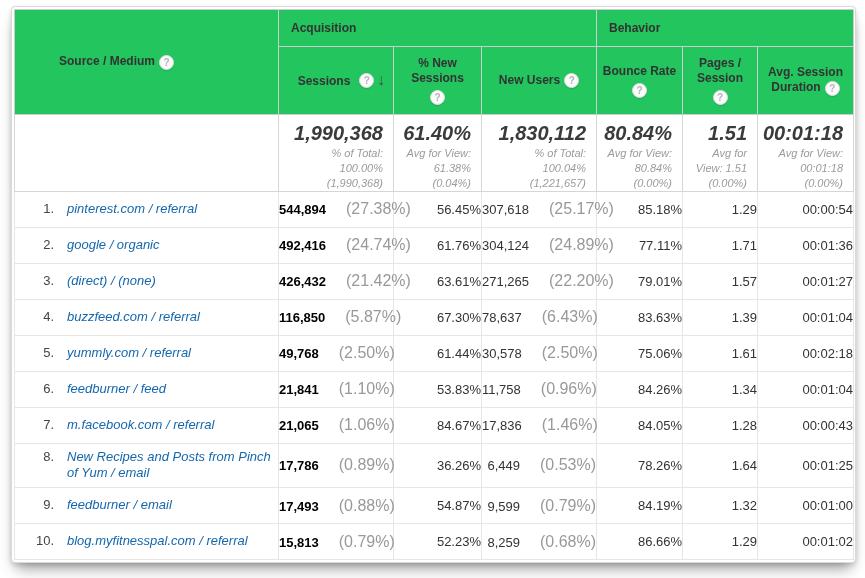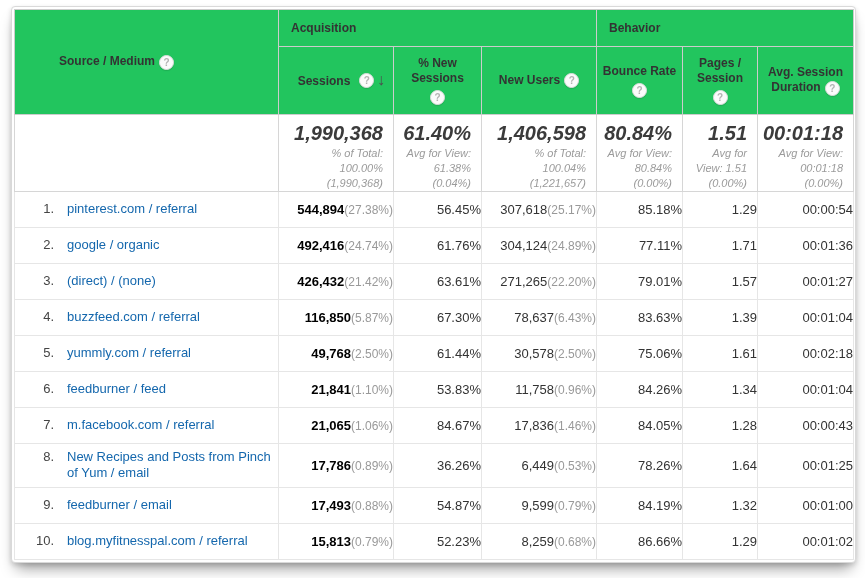--- a/index.html
+++ b/index.html
@@ -184,7 +184,7 @@
 (0.04%)</div>
       </td>
       <td>
-        <div class="sum-val">1,406,598</div>
+        <div class="sum-val">1,830,112</div>
         <div class="sum-sub">% of Total:
 100.04%
 (1,221,657)</div>

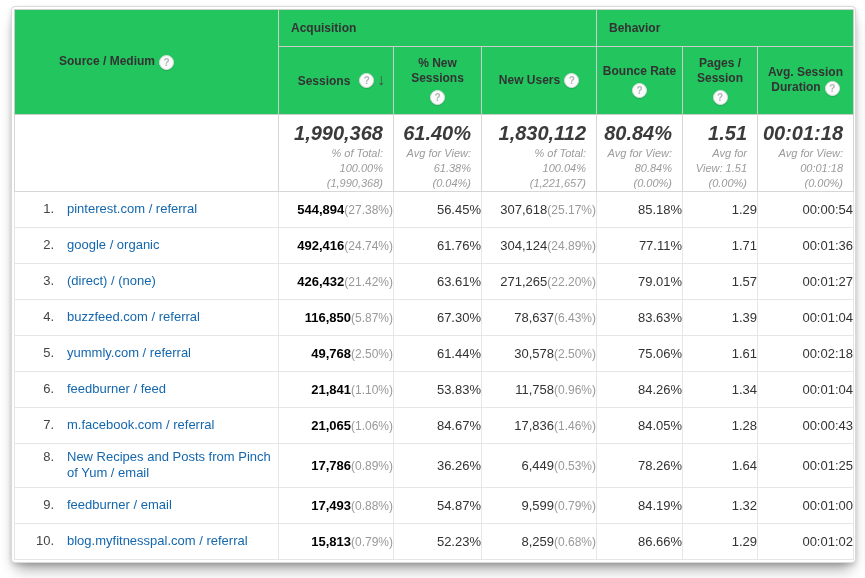--- a/index.html
+++ b/index.html
@@ -102,7 +102,7 @@
   td.td-source { padding: 5px 6px 5px 0; }
   .srcflex { display: flex; align-items: baseline; }
   .rank { flex: 0 0 52px; text-align: right; padding-right: 13px; color: #444; }
-  .src-link { color: #1467ad; text-decoration: none; line-height: 1.3; cursor: pointer; }
+  .src-link { color: #1467ad; text-decoration: none; line-height: 1.3; cursor: pointer; font-style: italic; }
   td.td-sessions {
     background: #f2f2f2;
     text-align: right;

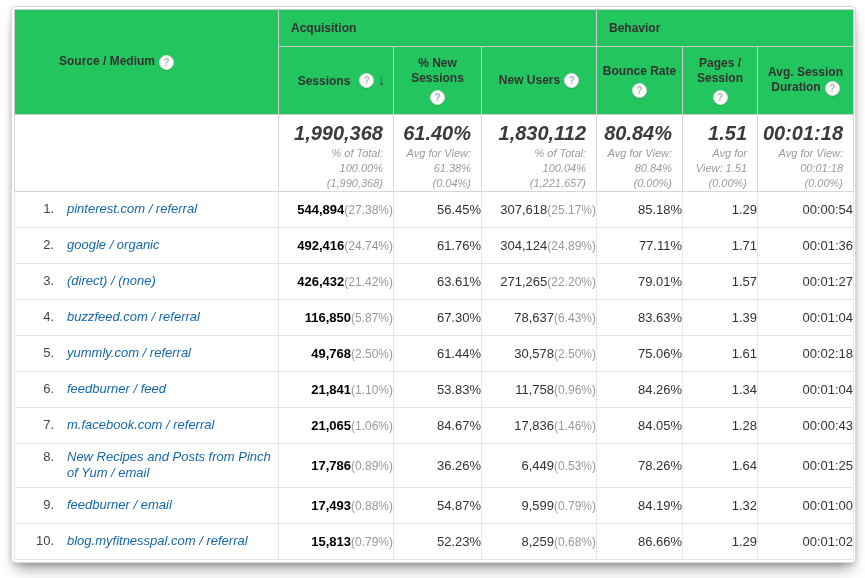--- a/index.html
+++ b/index.html
@@ -110,7 +110,7 @@
     white-space: nowrap;
   }
   .val-bold { font-weight: bold; color: #000000; }
-  .pct { font-size: 12px; color: #999; margin-left: 0; }
+  .pct { font-size: 16px; color: #999; margin-left: 20px; }
   td.td-newusers { text-align: right; padding-right: 14px; white-space: nowrap; }
   td.td-num { text-align: right; }
   td.pad-ns { padding-right: 12px; }

